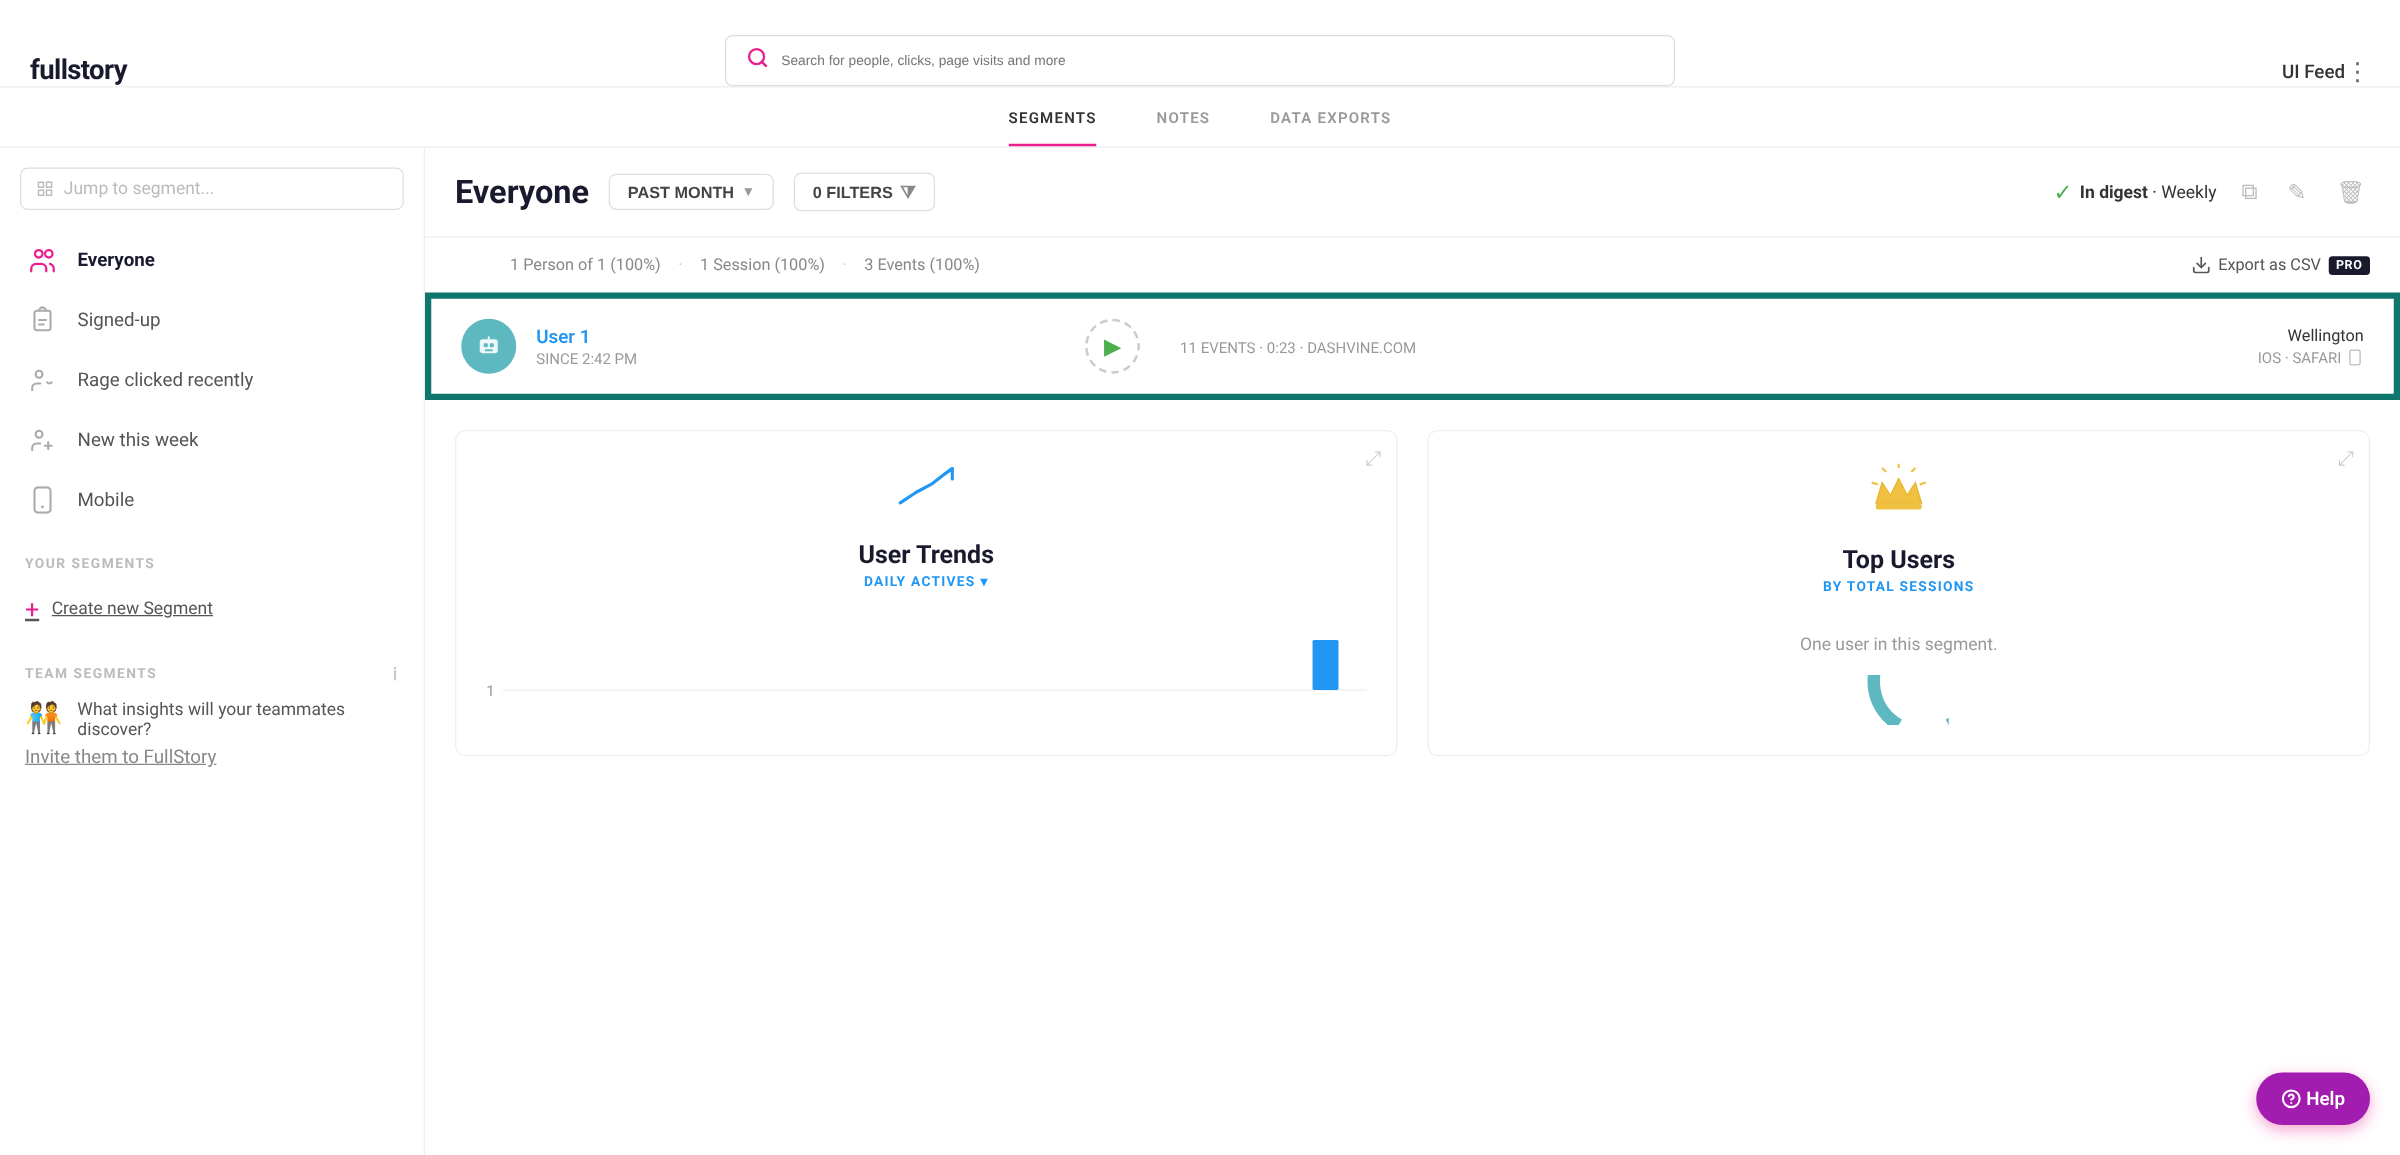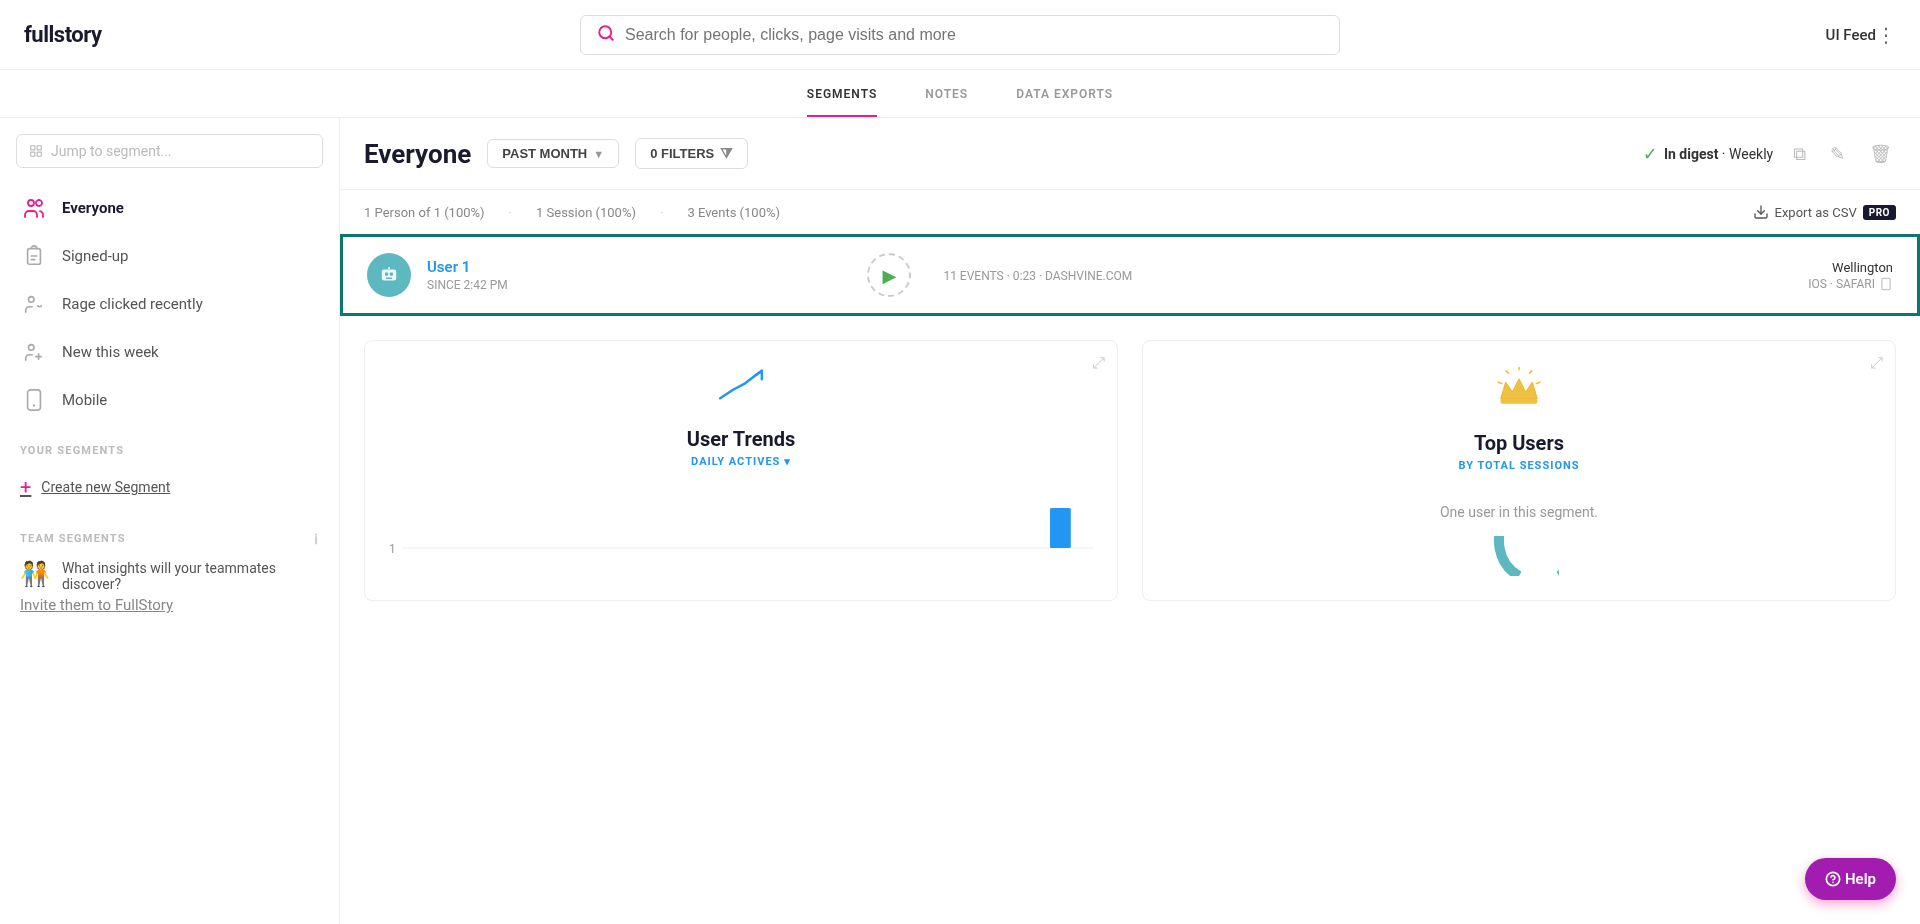--- a/index.html
+++ b/index.html
@@ -8,7 +8,7 @@
     
     .header {
       display: flex;
-      align-items: center;
+      align-items: flex-end;
       padding: 0 24px;
       height: 70px;
       border-bottom: 1px solid #eee;

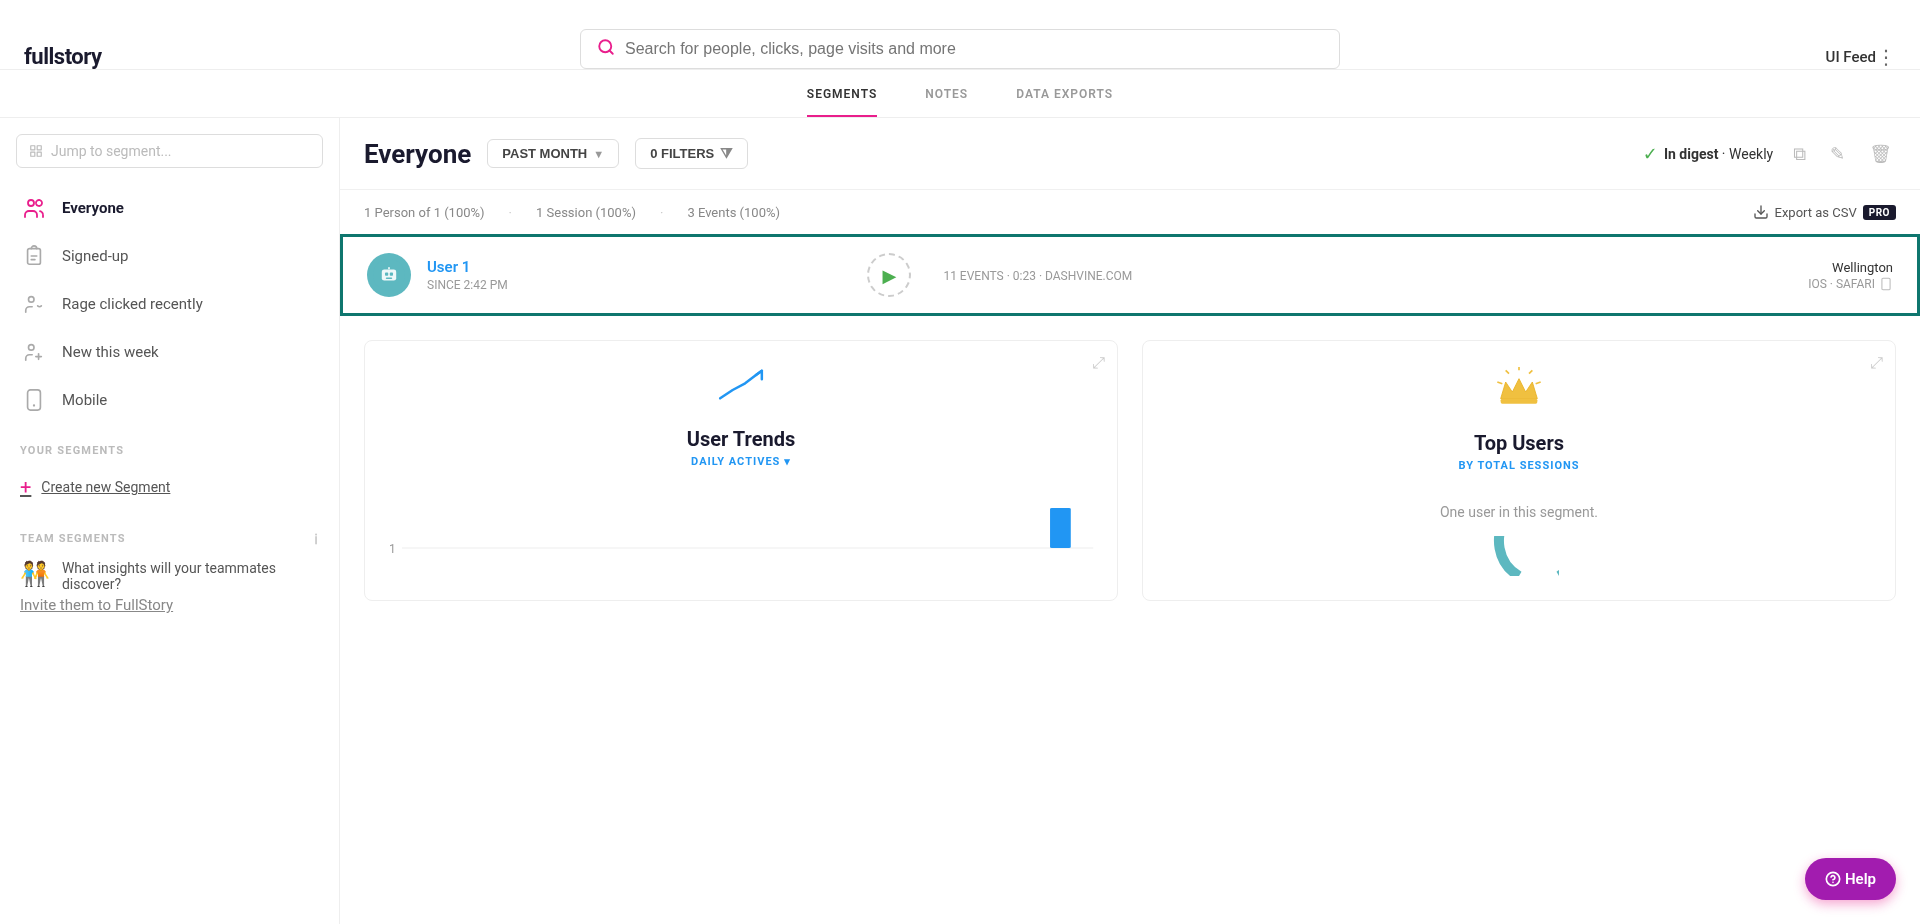--- a/index.html
+++ b/index.html
@@ -36,7 +36,7 @@
       border: none;
       outline: none;
       width: 100%;
-      font-size: 16px;
+      font-size: 11px;
       color: #999;
     }
     .search-icon-svg { color: #e91e8c; font-size: 18px; }

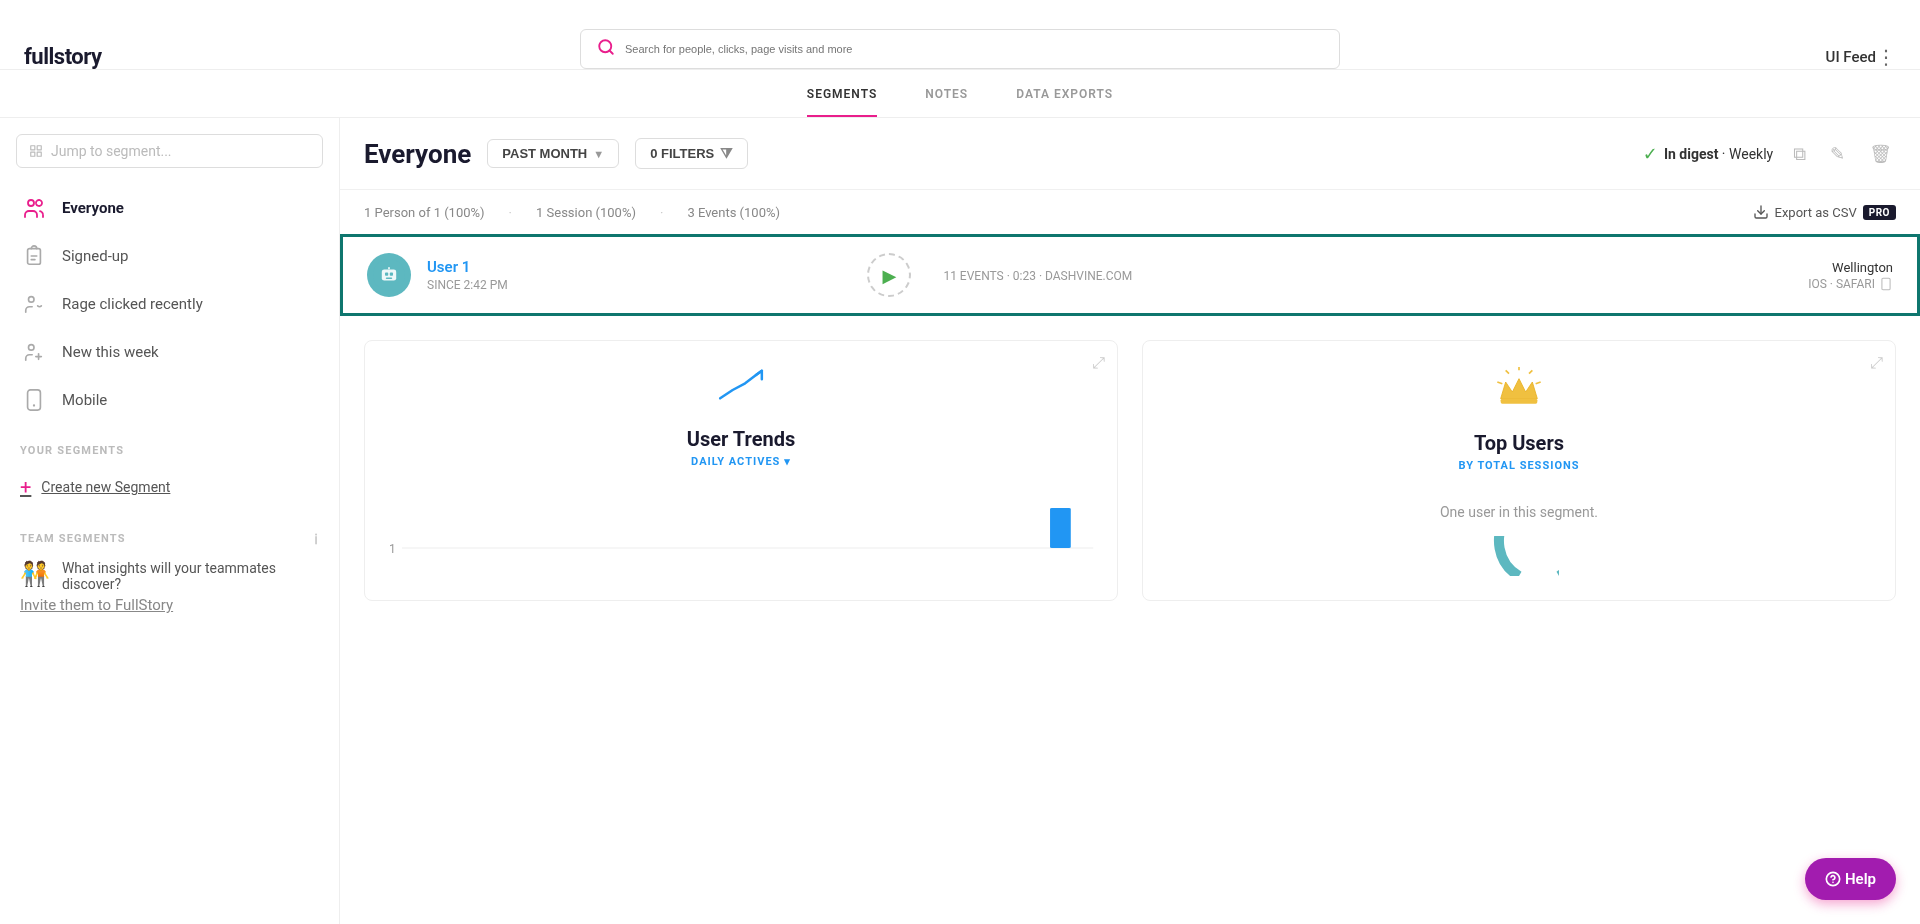--- a/index.html
+++ b/index.html
@@ -224,7 +224,7 @@
       font-size: 13px;
       color: #888;
     }
-    .user-stats { display: flex; gap: 24px; align-items: flex-end; }
+    .user-stats { display: flex; gap: 14px; align-items: flex-end; margin-left: 44px; }
     .stat-dot { color: #ccc; }
     .export-btn {
       display: flex;

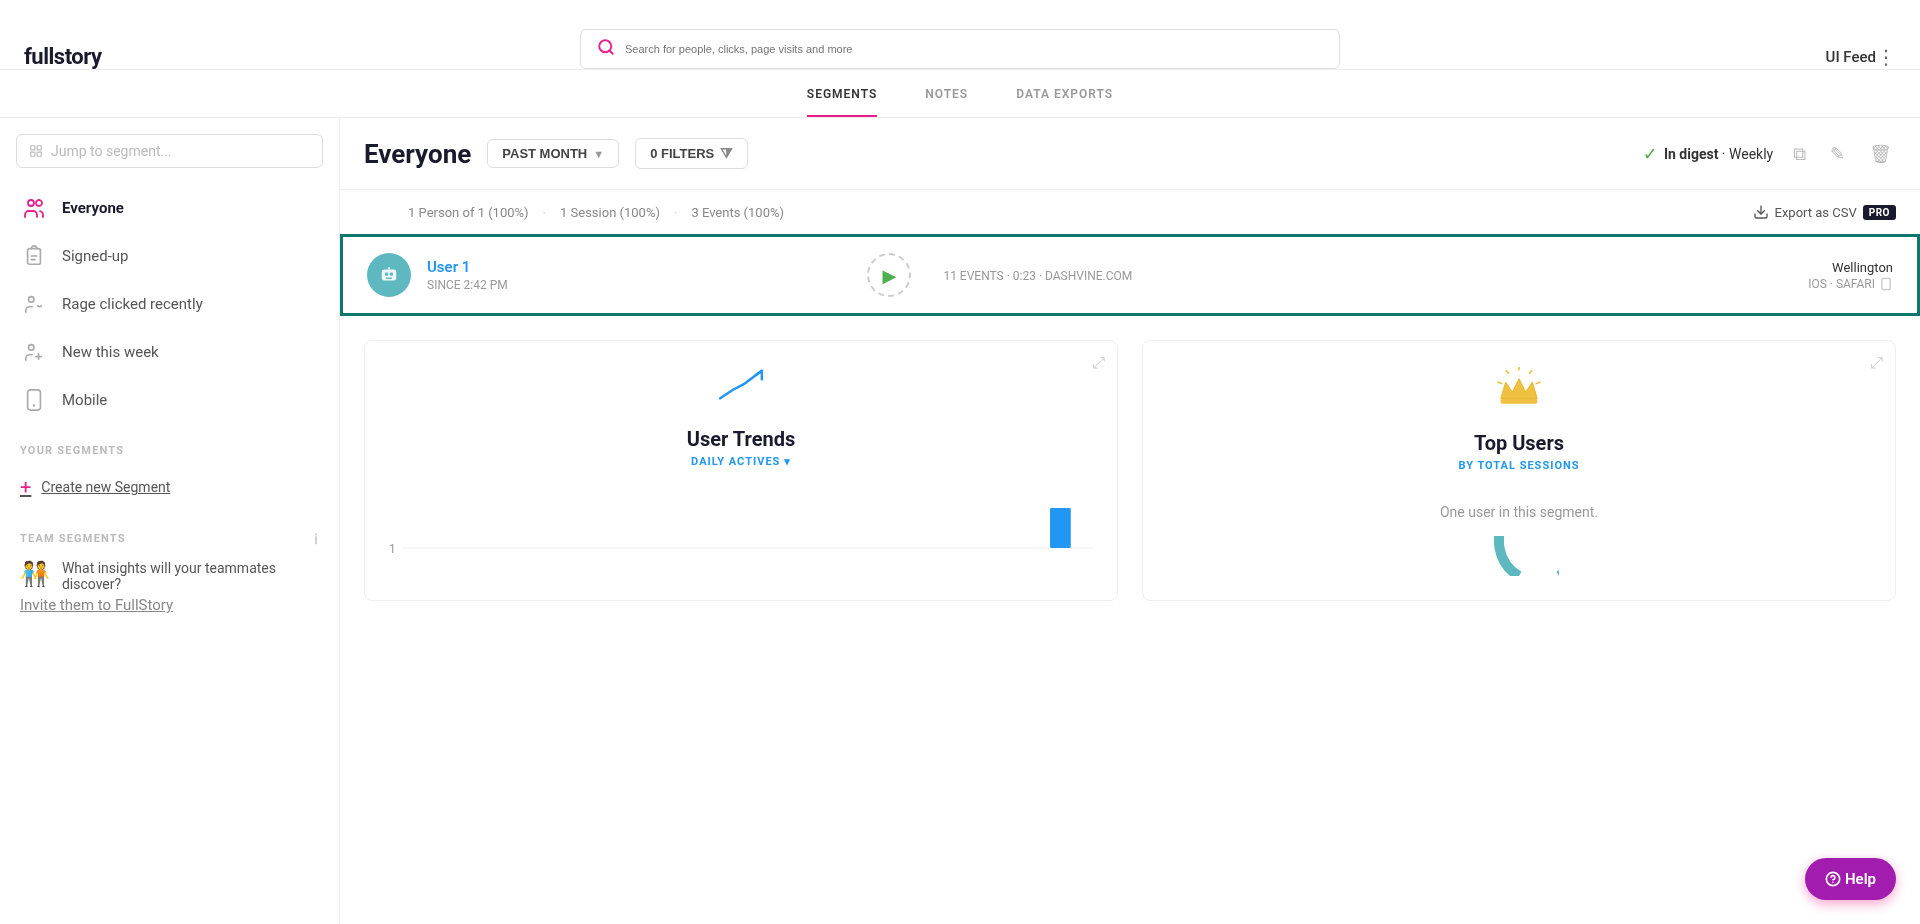--- a/index.html
+++ b/index.html
@@ -249,7 +249,7 @@
       display: flex;
       align-items: center;
       padding: 16px 24px;
-      border: 3px solid #0f766e;
+      border: 5px solid #0f766e;
       margin: 0 0 0 0;
       cursor: pointer;
       gap: 16px;

